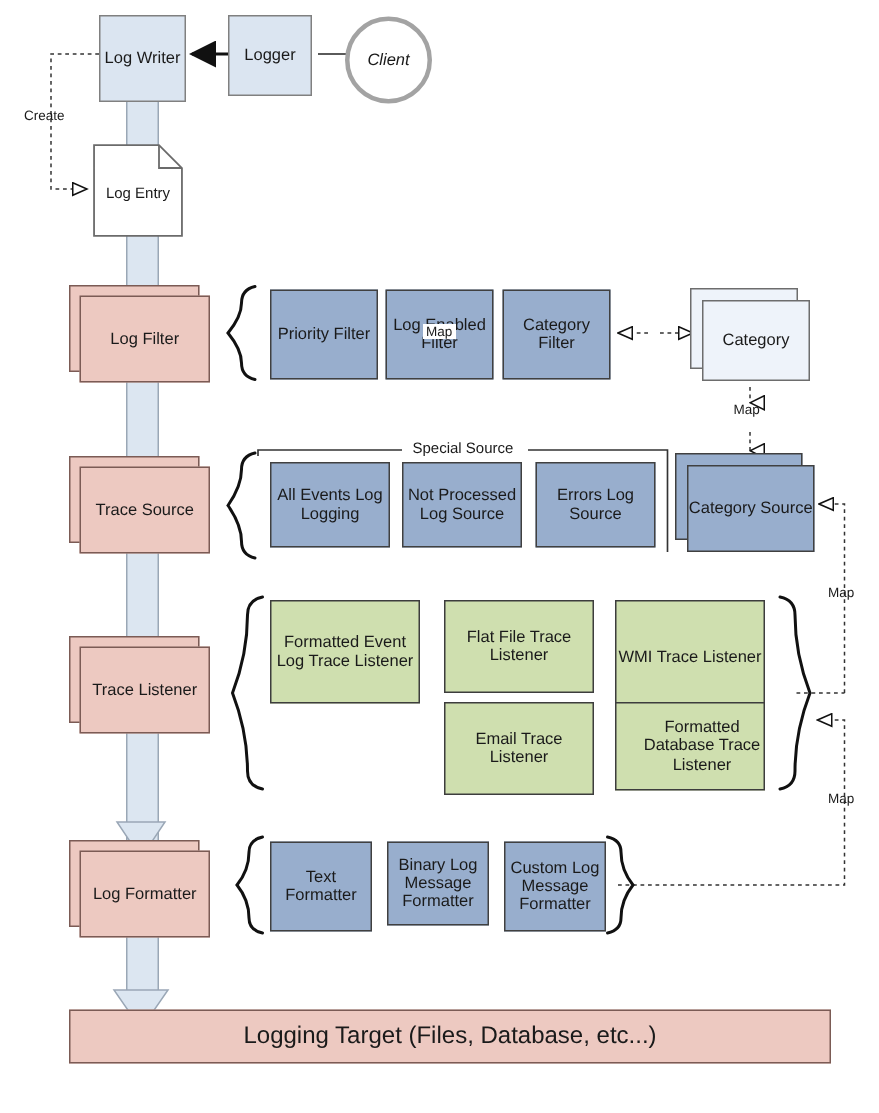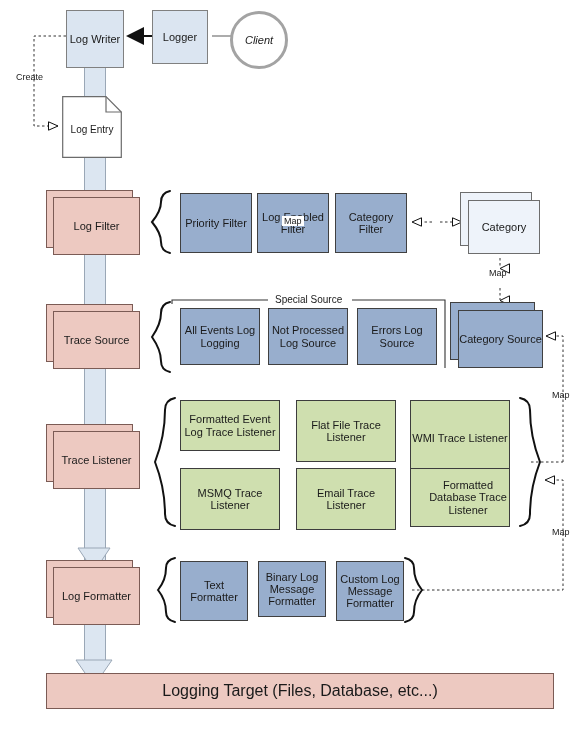--- a/index.html
+++ b/index.html
@@ -171,7 +171,7 @@
     <span>Trace Listener</span>
   </div>
 
-  <div class="box green" style="left:180px;top:400px;width:100px;height:51px;">
+  <div class="box green" style="left:180px;top:400px;width:100px;height:69px;">
     <span>Formatted Event Log Trace Listener</span>
   </div>
   <div class="box green" style="left:296px;top:400px;width:100px;height:62px;">

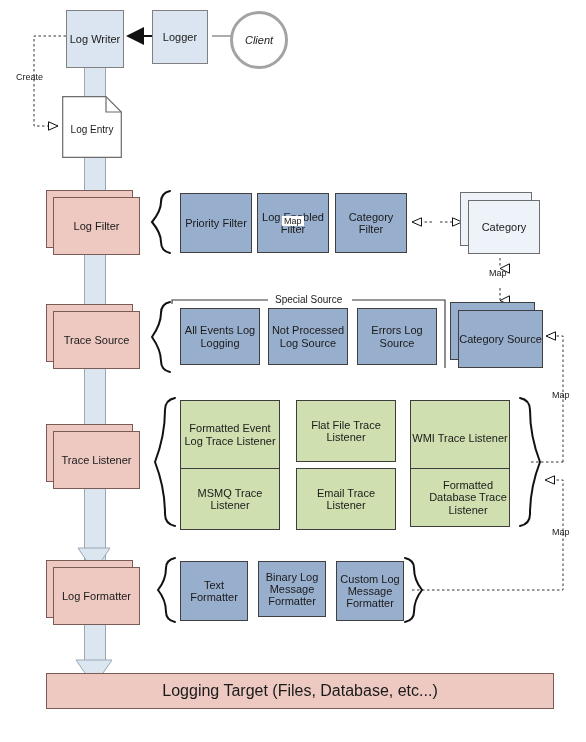--- a/index.html
+++ b/index.html
@@ -180,9 +180,6 @@
   <div class="box green" style="left:410px;top:400px;width:100px;height:76px;">
     <span>WMI Trace Listener</span>
   </div>
-  <div class="box green" style="left:180px;top:468px;width:100px;height:62px;">
-    <span>MSMQ Trace Listener</span>
-  </div>
   <div class="box green" style="left:296px;top:468px;width:100px;height:62px;">
     <span>Email Trace Listener</span>
   </div>

